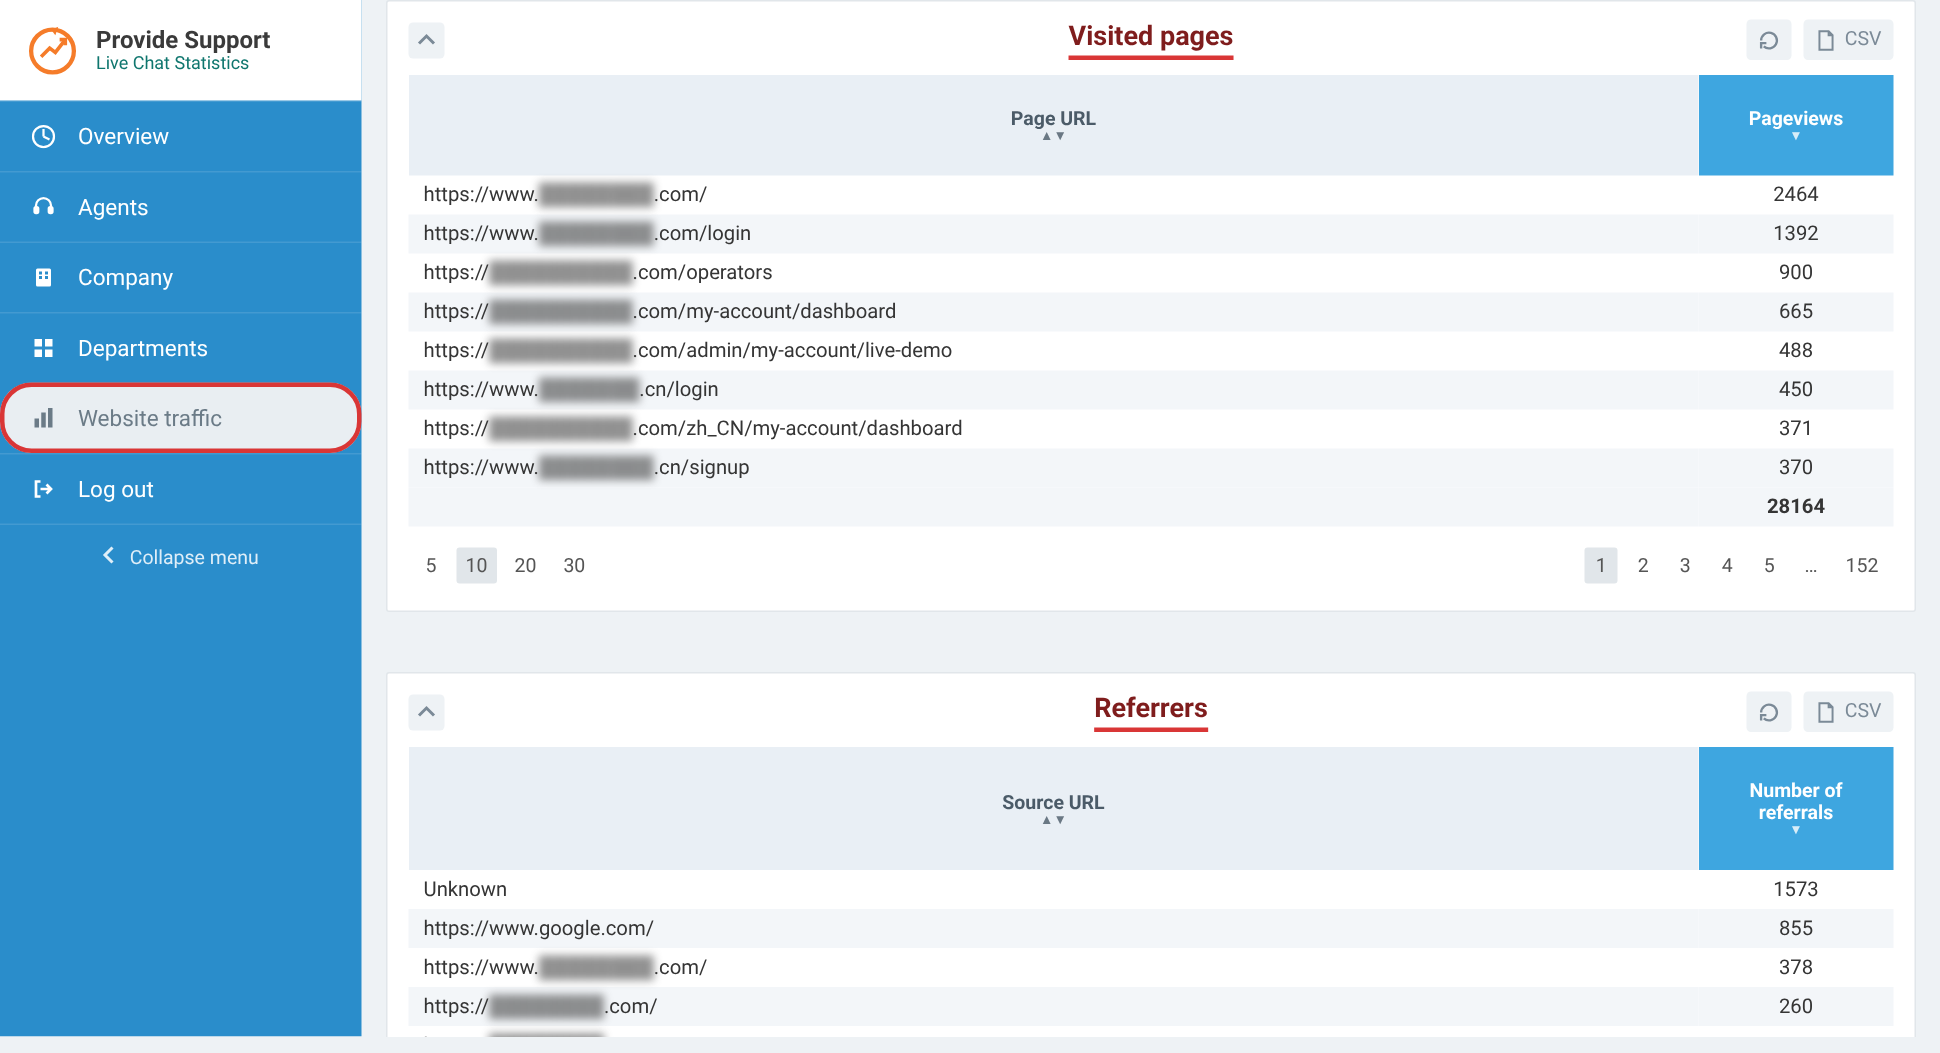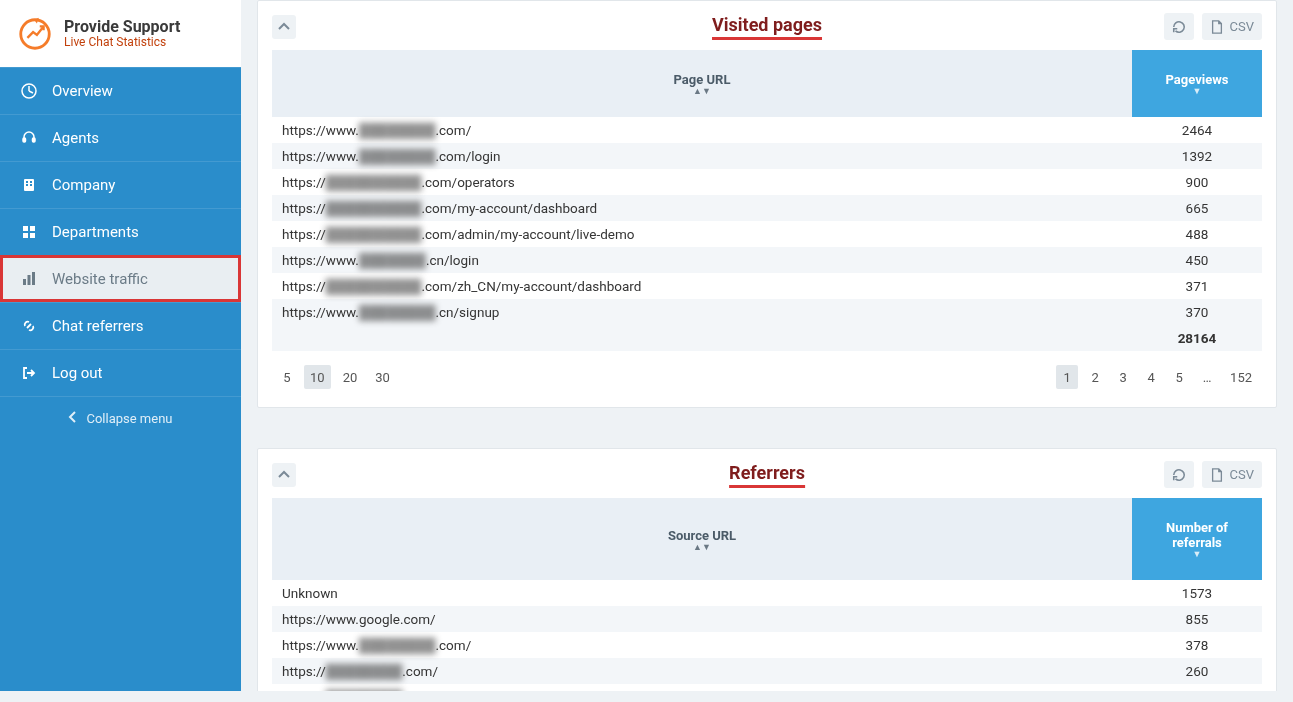--- a/index.html
+++ b/index.html
@@ -10,7 +10,7 @@
 .logo-icon { width: 38px; height: 38px; position: relative; }
 .logo-text { display: flex; flex-direction: column; line-height: 1.1; }
 .logo-title { font-weight: 700; color: #3a3a3a; font-size: 16px; }
-.logo-sub { color: #c2410c; font-size: 12px; }
+.logo-sub { color: #0f766e; font-size: 12px; }
 .nav { display: flex; flex-direction: column; }
 .nav-item { display: flex; align-items: center; gap: 14px; padding: 14px 20px; color: #fff; font-size: 15px; border-top: 1px solid rgba(255,255,255,0.12); cursor: pointer; }
 .nav-item.active { background: #e9eef2; color: #6b7b87; }

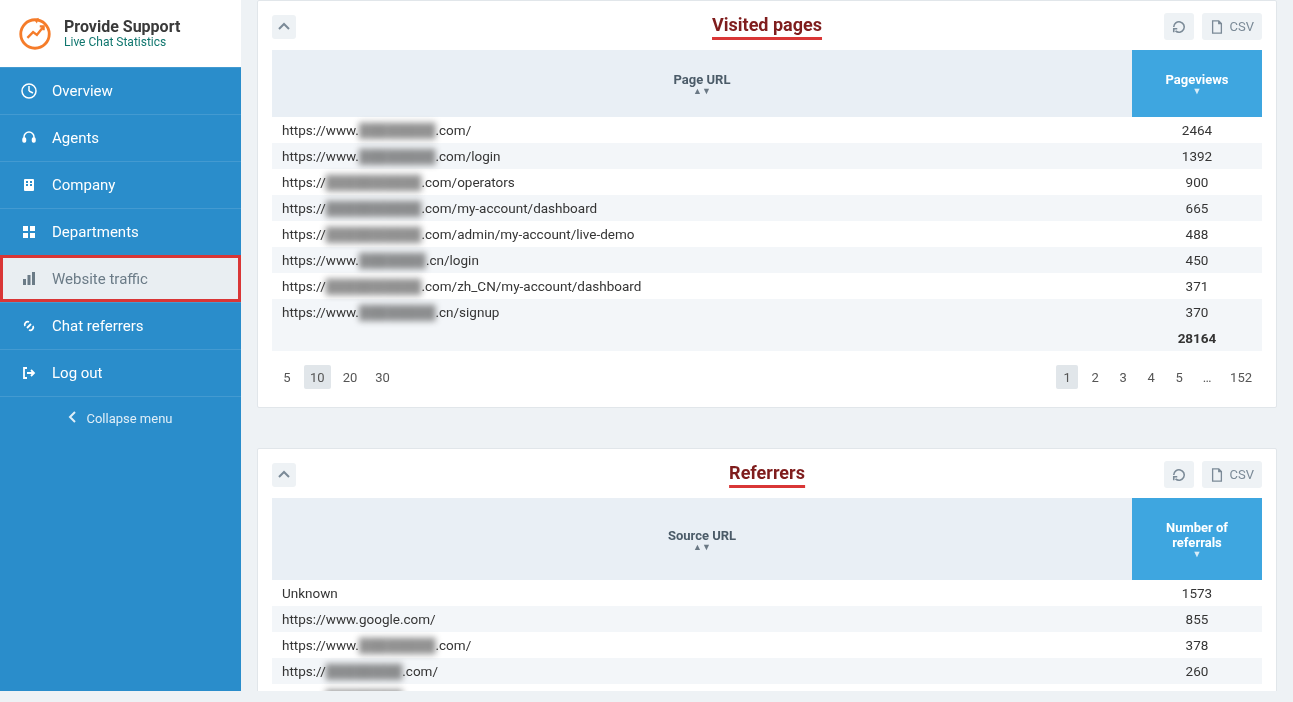--- a/index.html
+++ b/index.html
@@ -15,7 +15,7 @@
 .nav-item { display: flex; align-items: center; gap: 14px; padding: 14px 20px; color: #fff; font-size: 15px; border-top: 1px solid rgba(255,255,255,0.12); cursor: pointer; }
 .nav-item.active { background: #e9eef2; color: #6b7b87; }
 .nav-item .icon { width: 18px; height: 18px; display: flex; align-items: center; justify-content: center; flex-shrink: 0; }
-.nav-item.highlighted { outline: 3px solid #d93636; outline-offset: -3px; }
+.nav-item.highlighted { outline: 3px solid #d93636; outline-offset: -3px; border-radius: 21px; }
 .collapse { display: flex; align-items: center; justify-content: center; gap: 8px; padding: 14px; color: #dfeef8; font-size: 13px; border-top: 1px solid rgba(255,255,255,0.12); cursor: pointer; }
 .main { flex: 1; padding: 0 16px 16px 16px; overflow-y: auto; background: #eef2f5; }
 .panel { background: #fff; border: 1px solid #e1e6ea; border-radius: 2px; margin-top: 0; padding: 12px 14px 18px; }

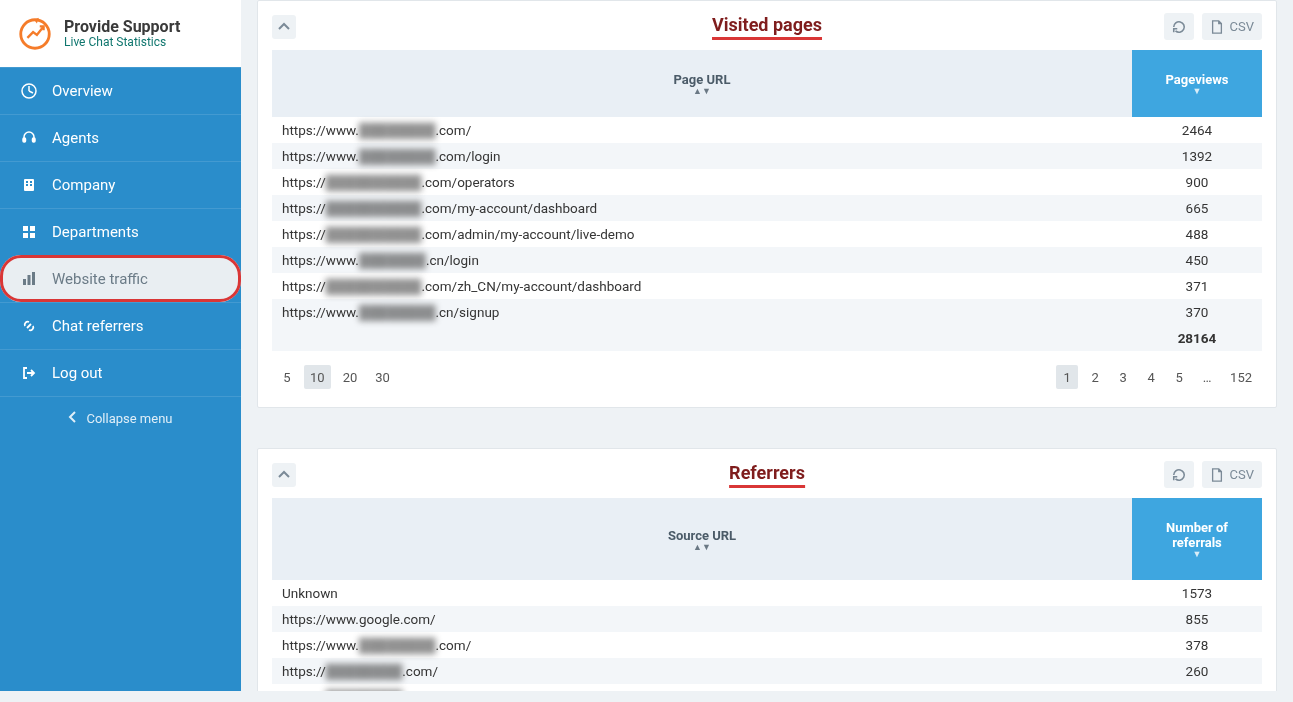--- a/index.html
+++ b/index.html
@@ -116,14 +116,6 @@
       <div class="nav-item">
         <span class="icon">
             <svg width="16" height="16" viewBox="0 0 16 16" fill="none" stroke="currentColor" stroke-width="1.8">
-              <path d="M6 10 L10 6 M4 8 a3 3 0 0 1 4-4 M12 8 a3 3 0 0 1 -4 4"></path>
-            </svg>
-          </span>
-        <span>Chat referrers</span>
-      </div>
-      <div class="nav-item">
-        <span class="icon">
-            <svg width="16" height="16" viewBox="0 0 16 16" fill="none" stroke="currentColor" stroke-width="1.8">
               <path d="M6 3 H3 V13 H6 M6 8 H13 M10 5 L13 8 L10 11"></path>
             </svg>
           </span>

